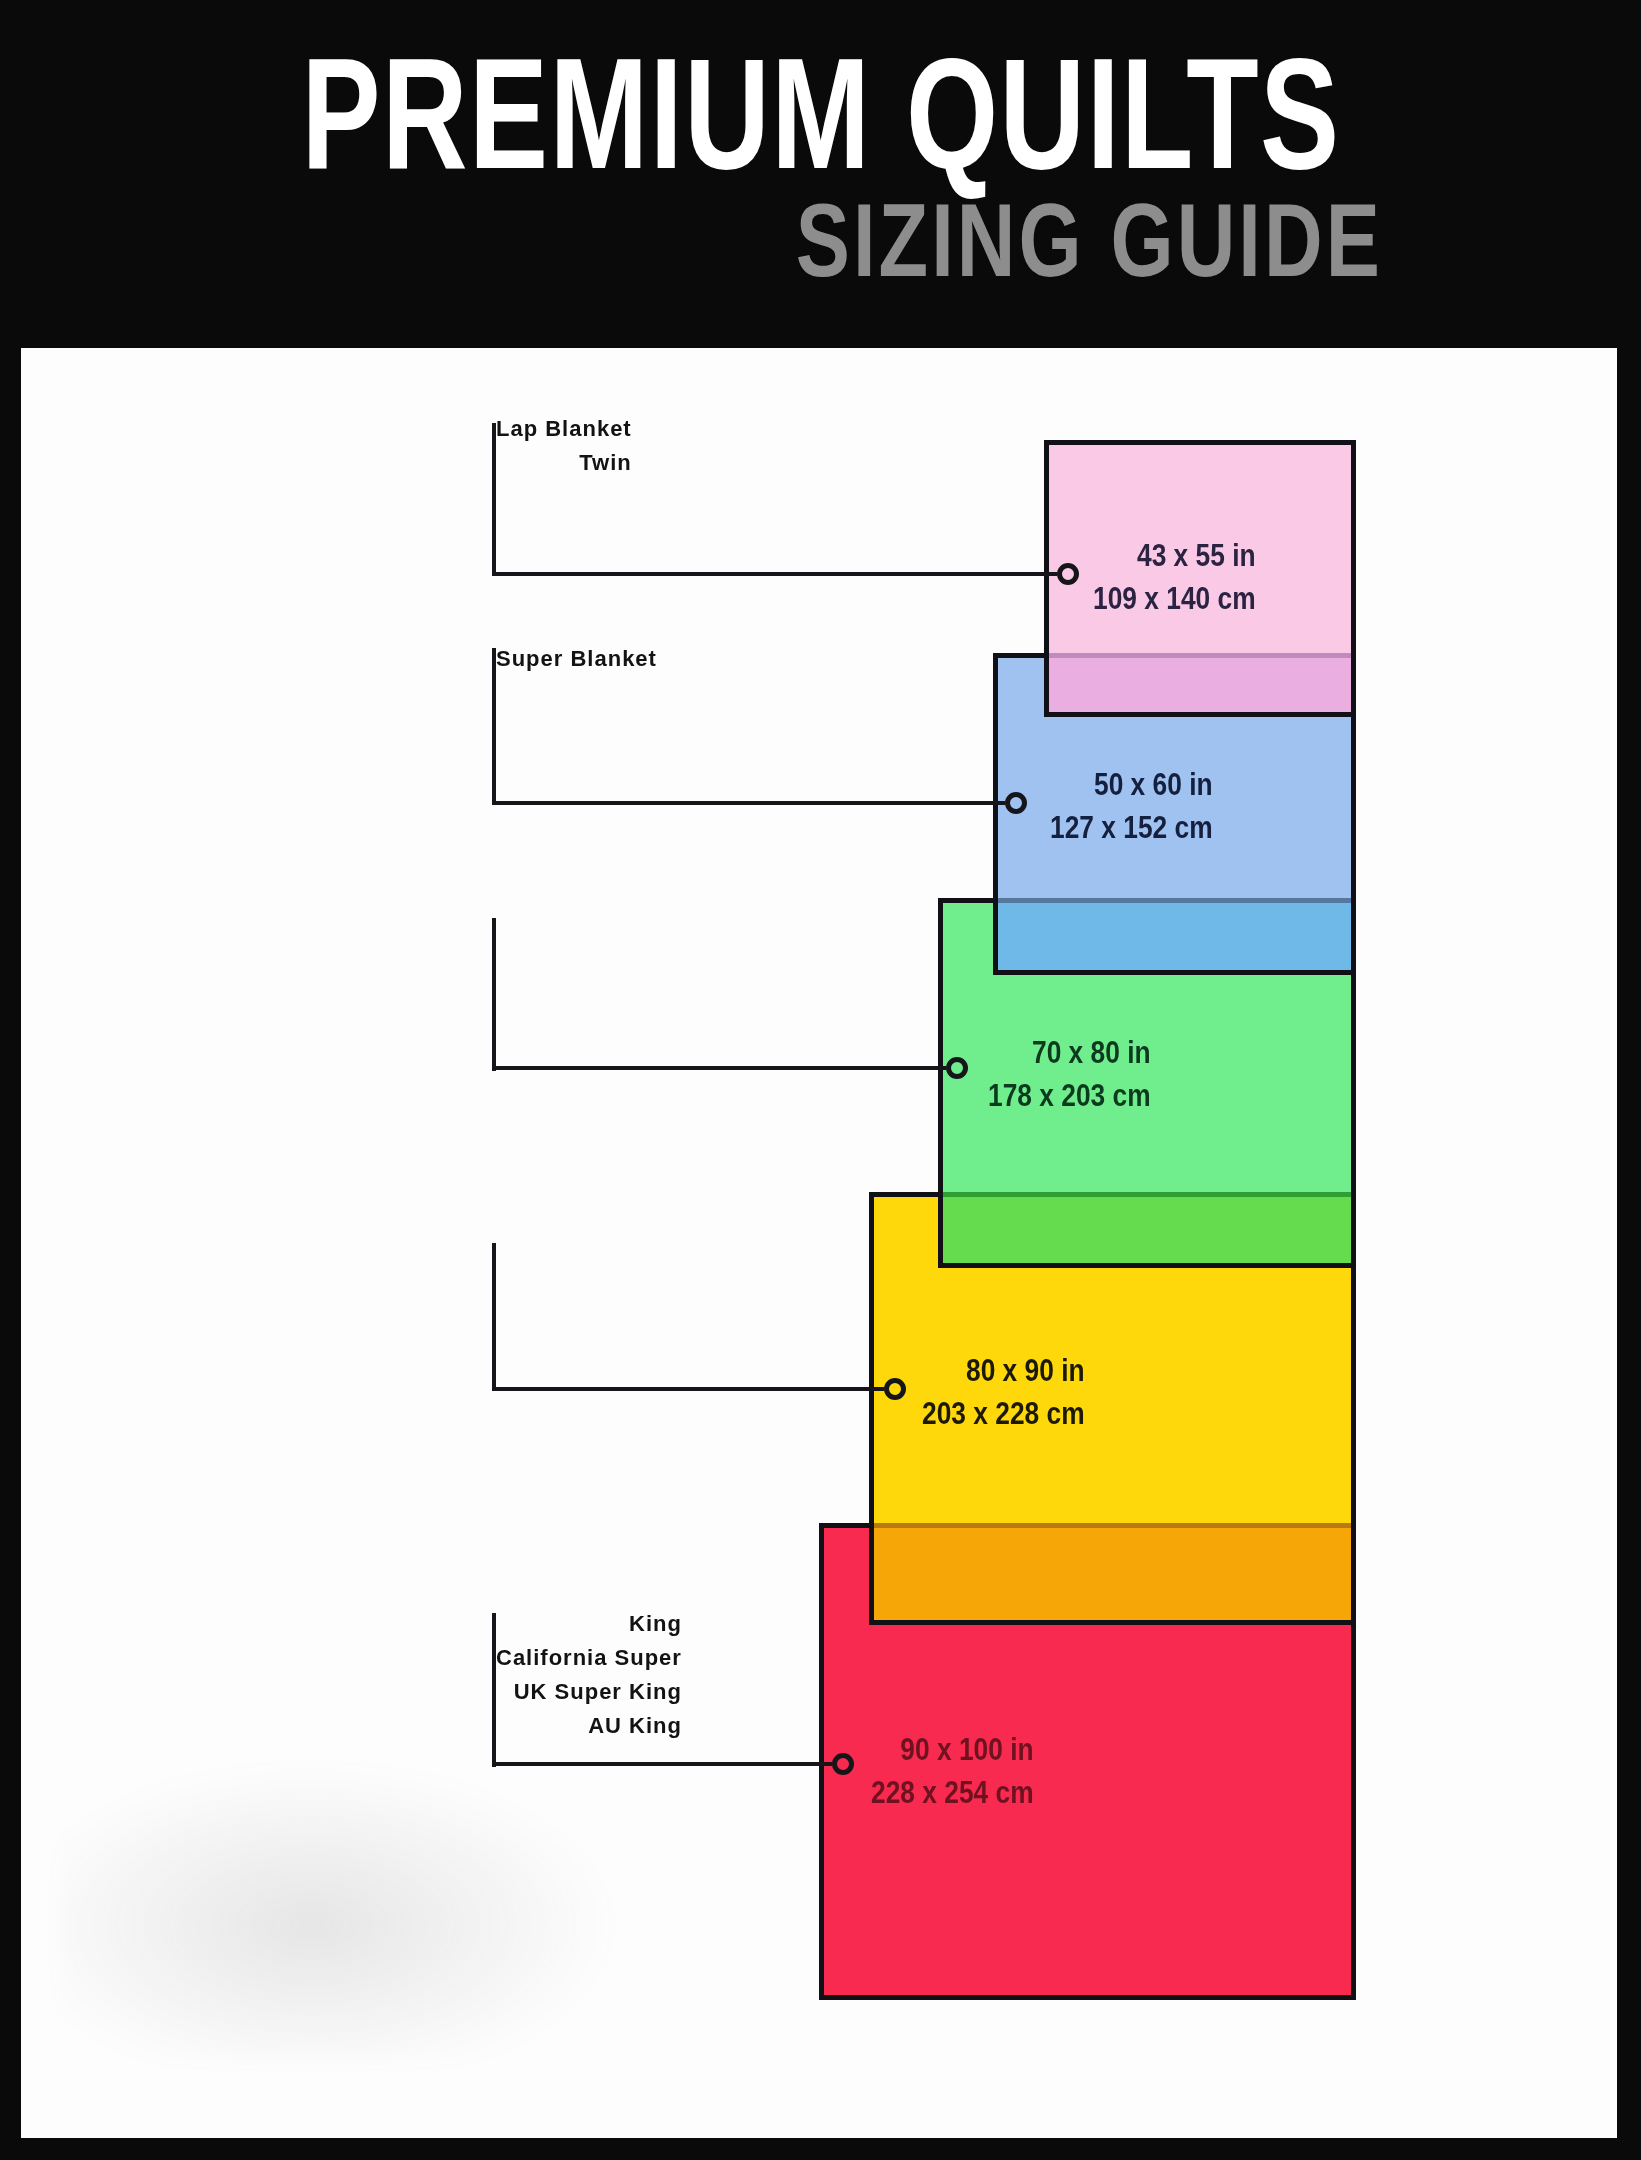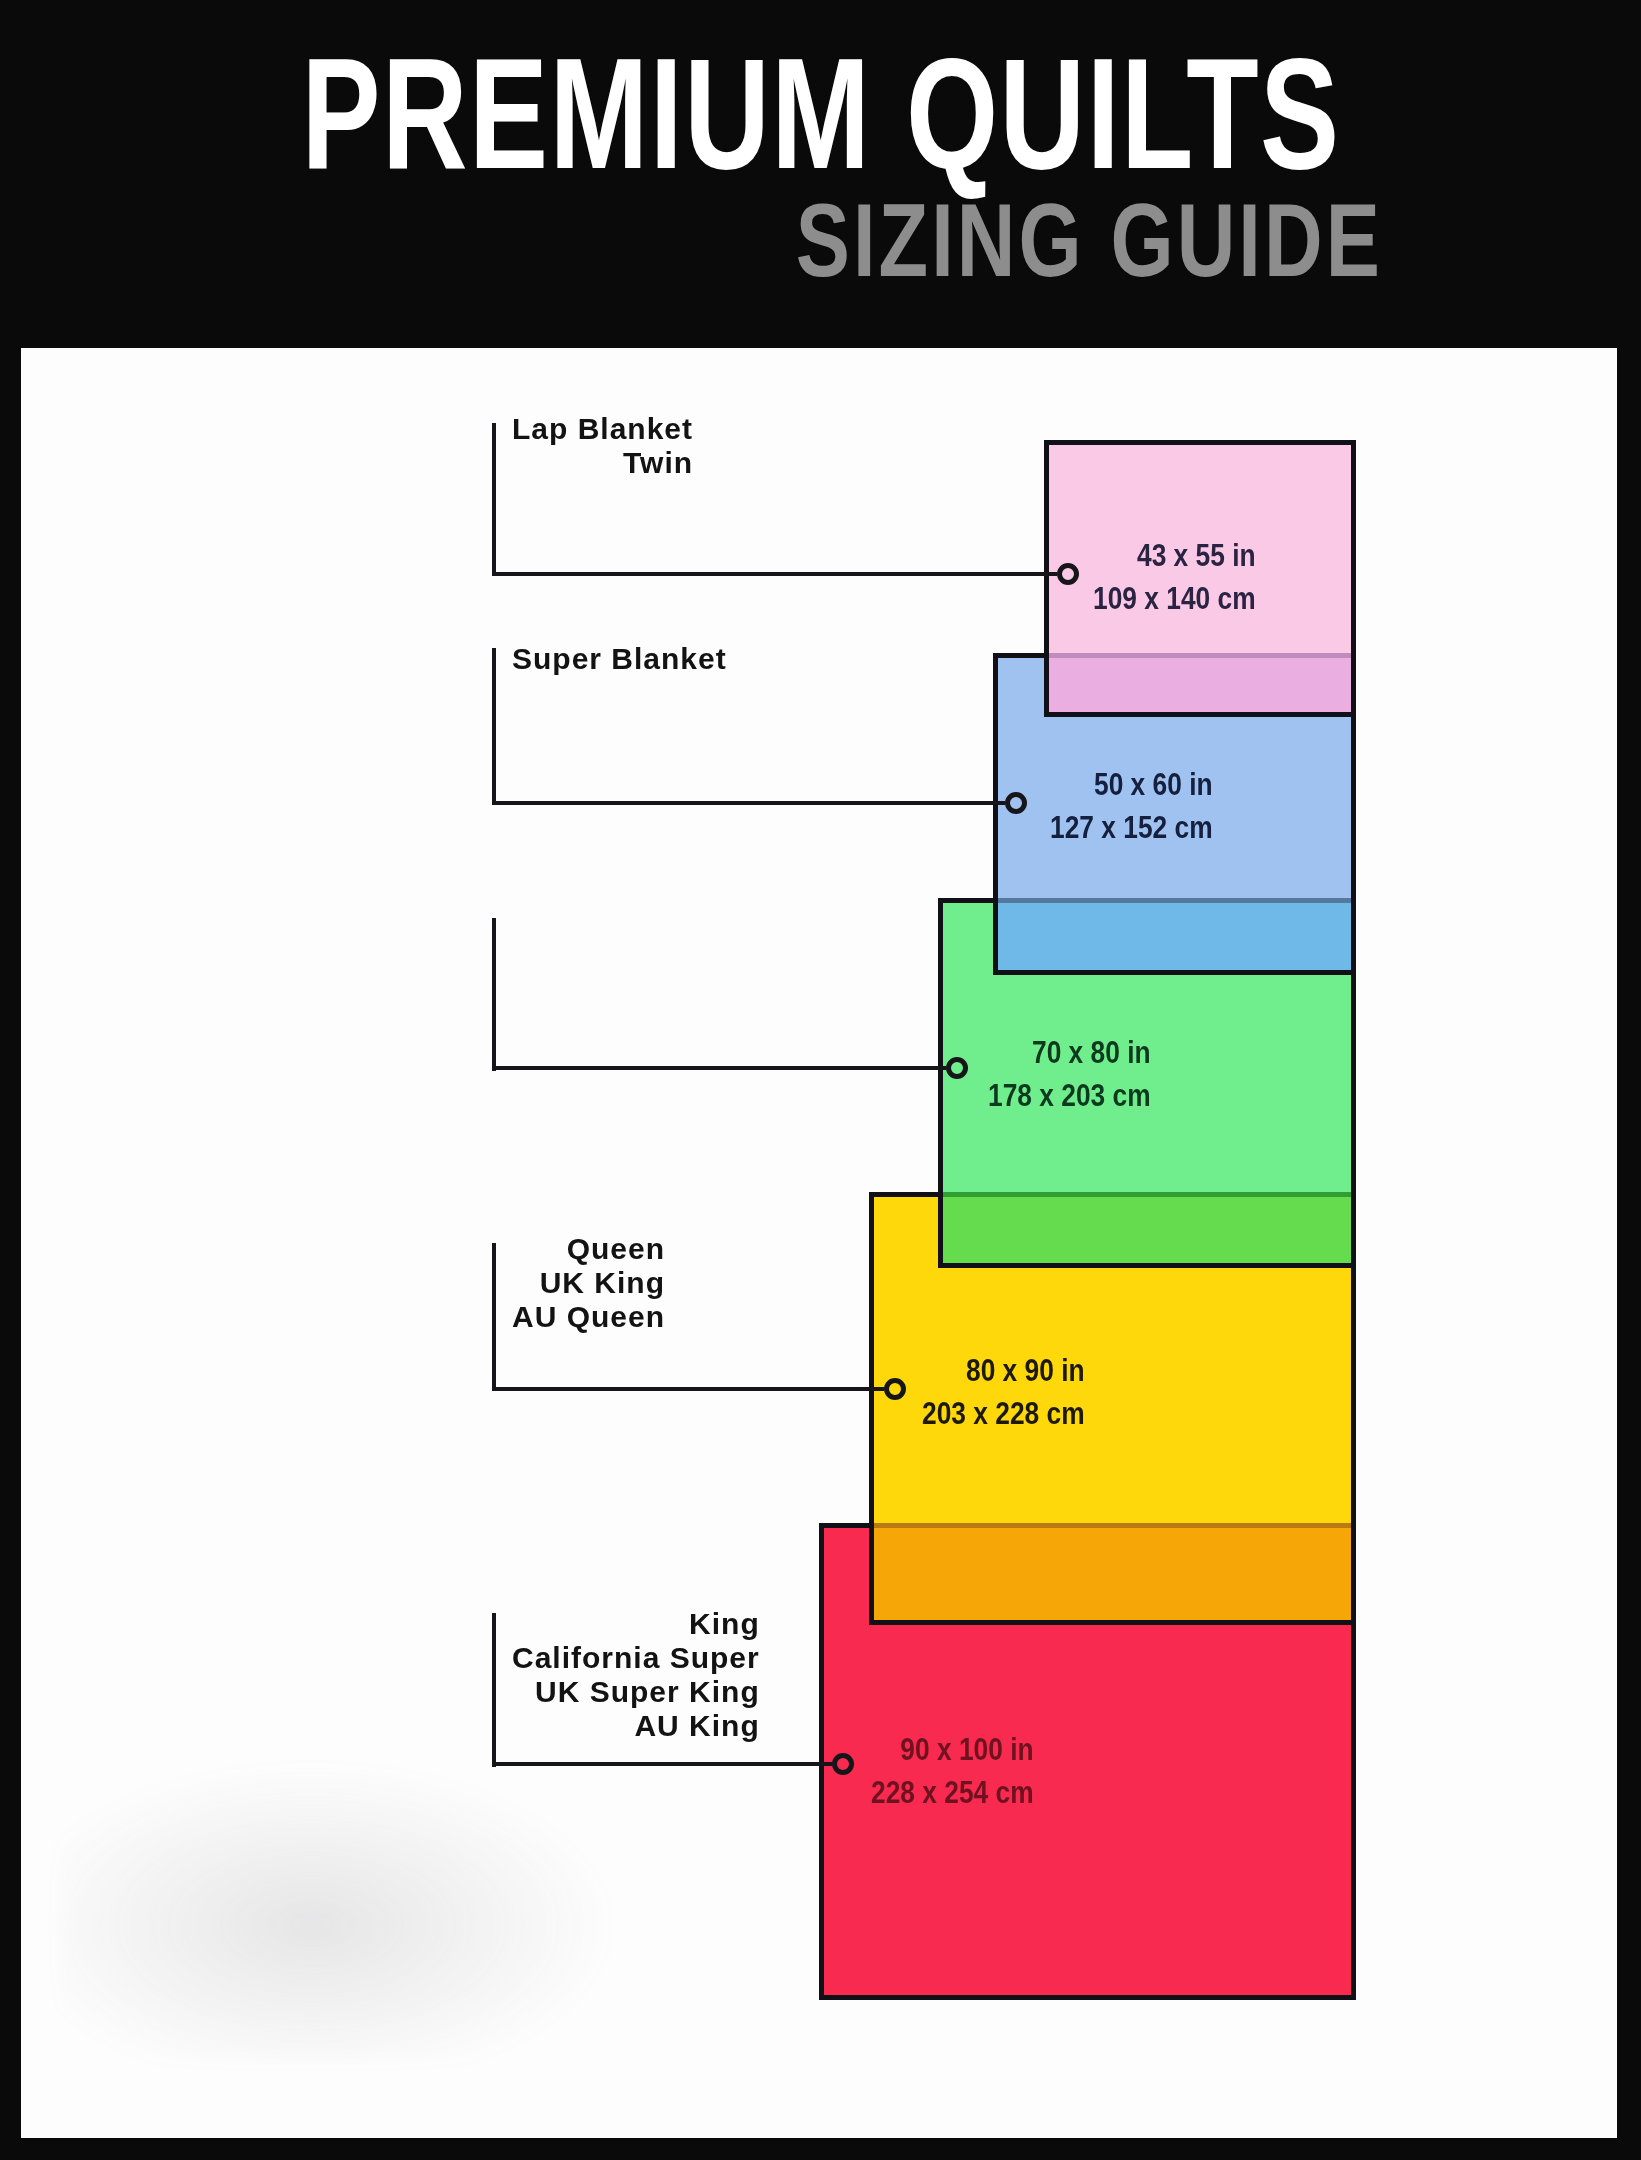--- a/index.html
+++ b/index.html
@@ -69,8 +69,8 @@
   .r4{left:832px;  top:1753px;}
   
   .label{
-    position:absolute; left:512px; z-index:8;
-    font-size:30px; font-weight:bold; line-height:34px; letter-spacing:1px;
+    position:absolute; left:496px; z-index:8;
+    font-size:22px; font-weight:bold; line-height:34px; letter-spacing:1px;
     color:#131313; white-space:nowrap;
   }
   .l0{top:412px;} .l1{top:642px;} .l2{top:907px;} .l3{top:1232px;} .l4{top:1607px;}

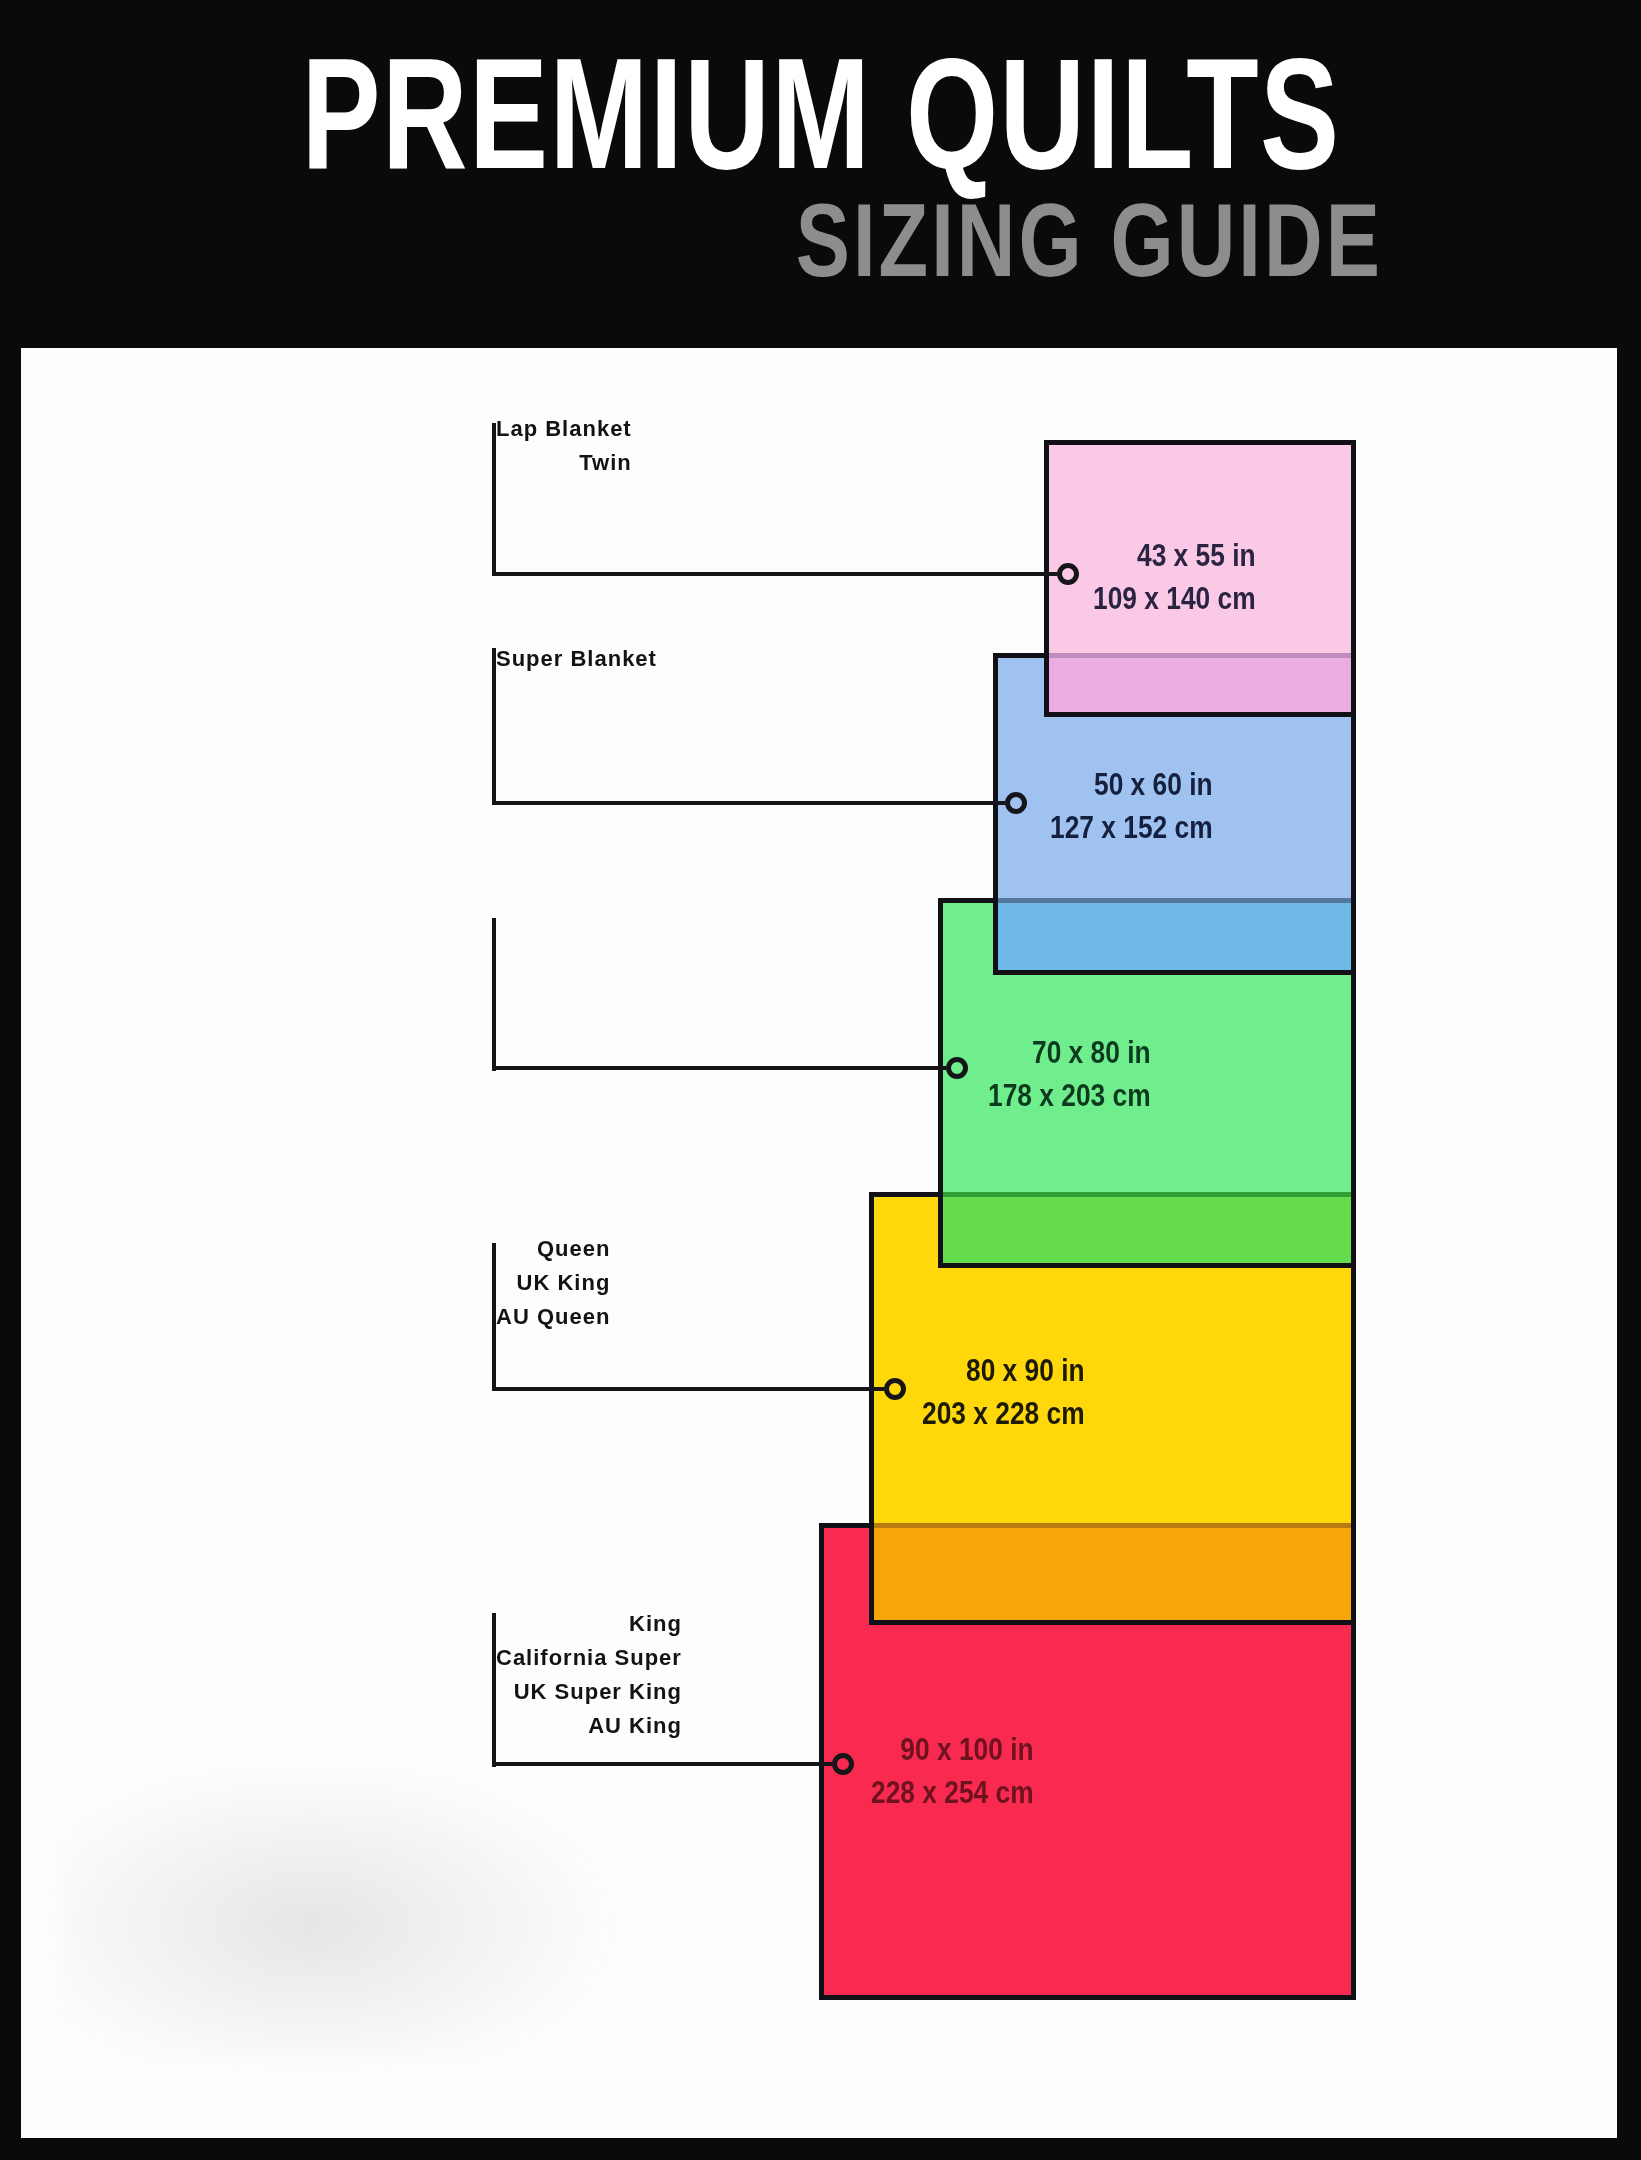--- a/index.html
+++ b/index.html
@@ -135,11 +135,6 @@
   <div class="label l1">
     <div>Super Blanket</div>
   </div>
-  <div class="label l3">
-    <div>Queen</div>
-    <div>UK King</div>
-    <div>AU Queen</div>
-  </div>
   <div class="label l4">
     <div>King</div>
     <div>California Super</div>

